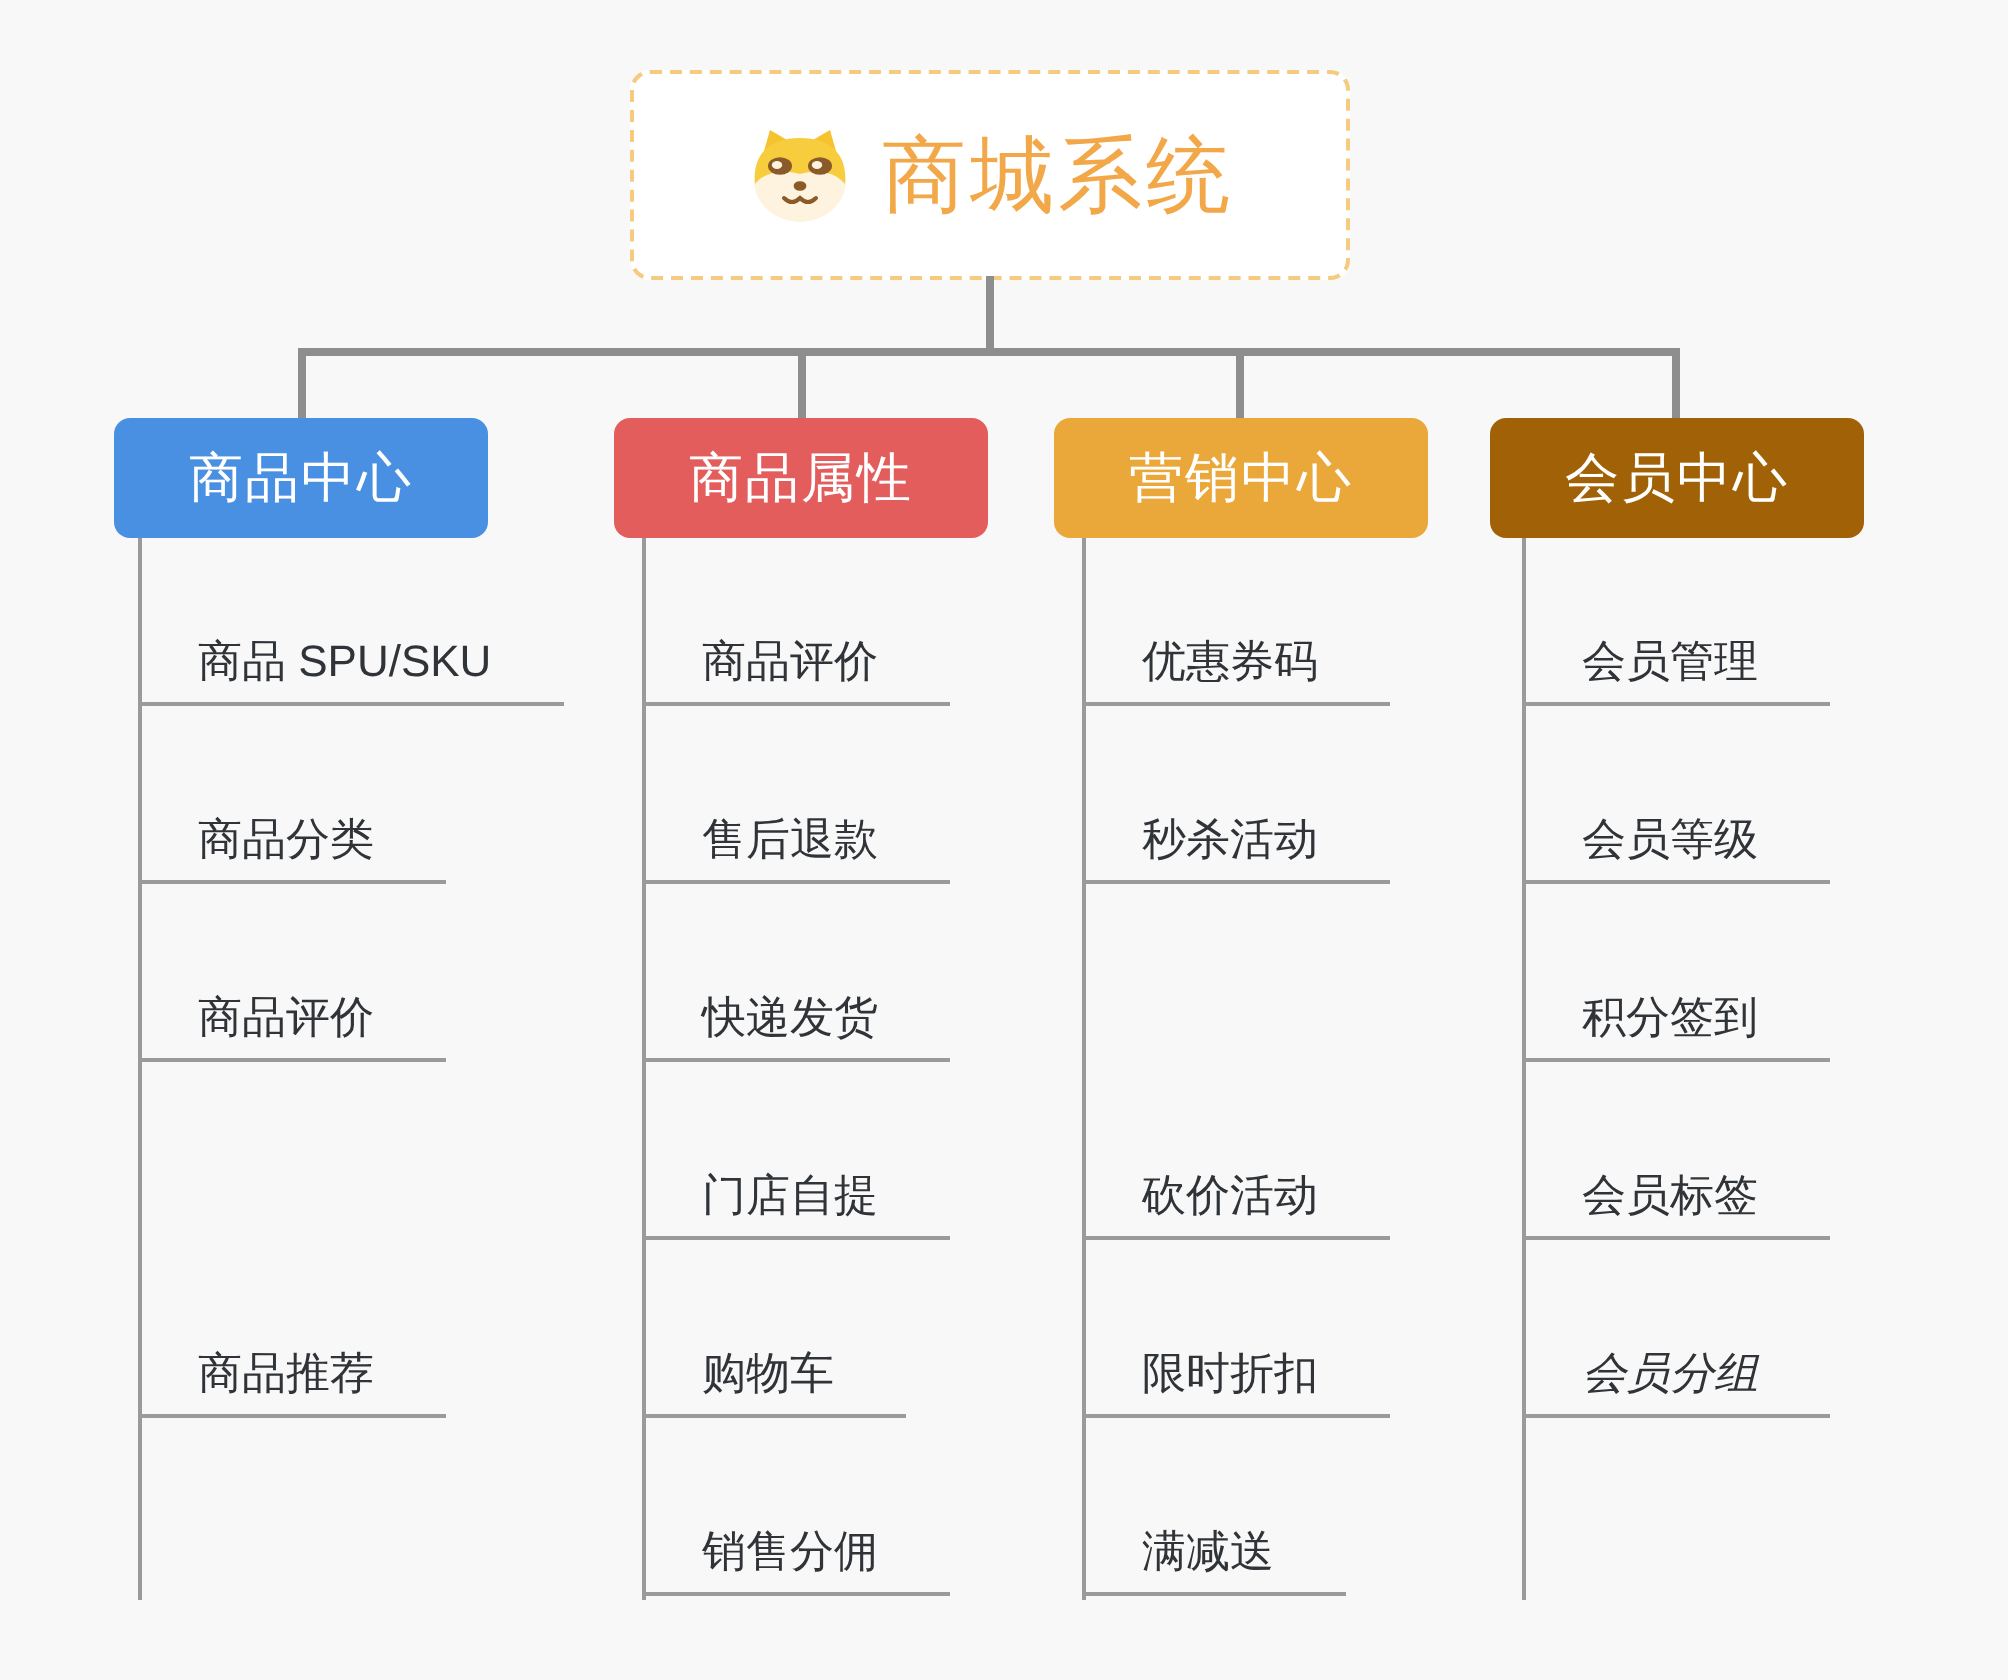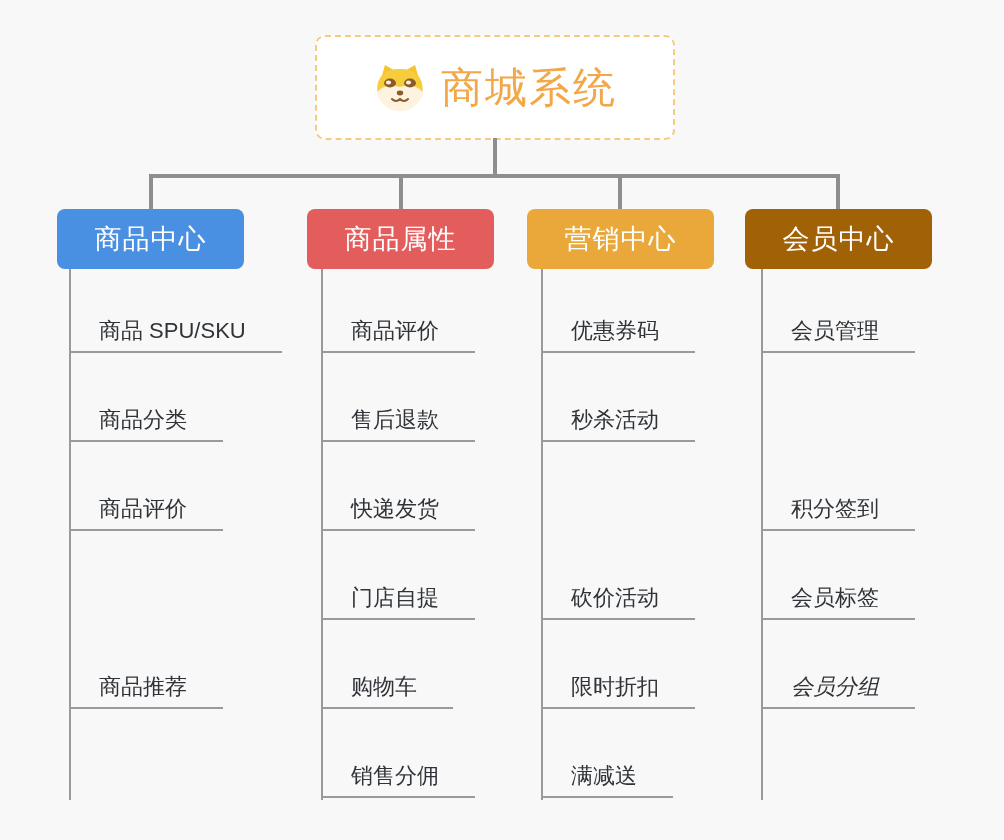--- a/index.html
+++ b/index.html
@@ -106,6 +106,7 @@
   <div class="child" style="left:541px;top:756px;">满减送</div>
 
   <div class="child" style="left:761px;top:311px;">会员管理</div>
+  <div class="child" style="left:761px;top:400px;">会员等级</div>
   <div class="child" style="left:761px;top:489px;">积分签到</div>
   <div class="child" style="left:761px;top:578px;">会员标签</div>
   <div class="child" style="left:761px;top:667px;font-style:italic;">会员分组</div>

